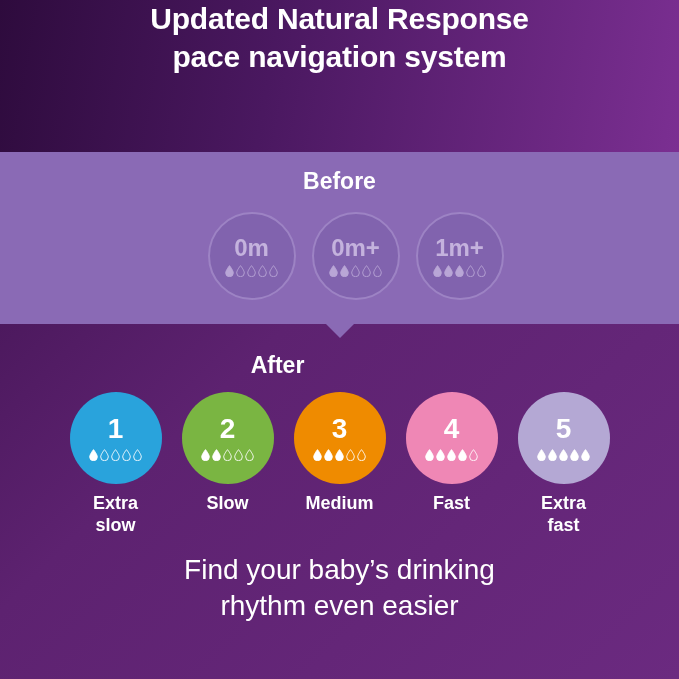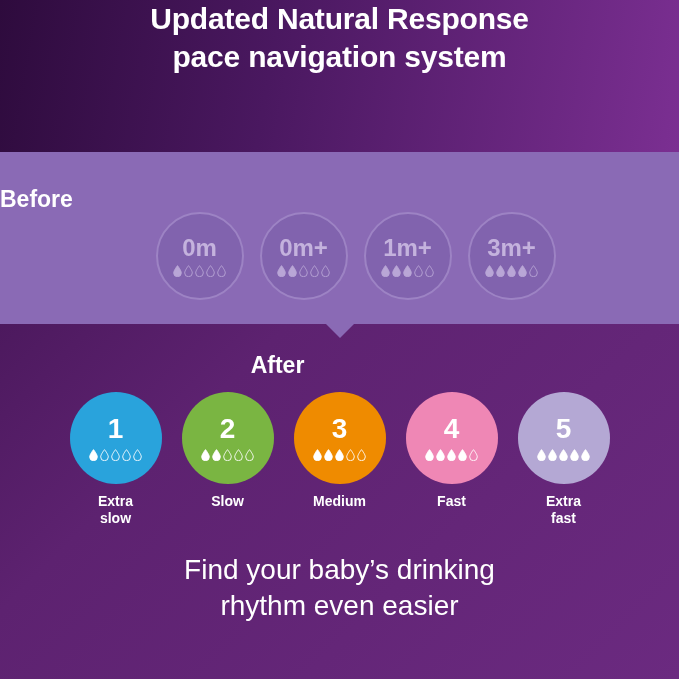--- a/index.html
+++ b/index.html
@@ -56,9 +56,9 @@
   .band-title {
     position: absolute;
     left: 0;
-    top: 34px;
-    width: 679px;
-    text-align: left;
+    top: 16px;
+    width: 679px;
+    text-align: center;
     color: #ffffff;
     font-size: 23px;
     font-weight: bold;

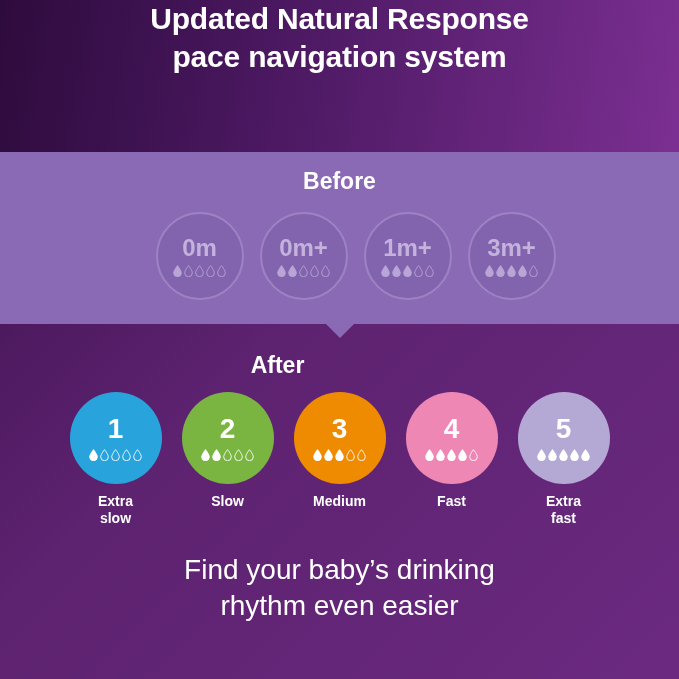--- a/index.html
+++ b/index.html
@@ -290,36 +290,6 @@
             </span>
           </div>
         </div>
-        <div class="before-circle">
-          <div class="before-label">3m+</div>
-          <div class="drops">
-            <span class="drop">
-              <svg viewBox="0 0 9 12" xmlns="http://www.w3.org/2000/svg">
-                <path d="M4.5 0.6 C4.5 0.6 8.3 5.4 8.3 7.9 A3.8 3.8 0 0 1 0.7 7.9 C0.7 5.4 4.5 0.6 4.5 0.6 Z" fill="#b9a6d6" stroke="#b9a6d6" stroke-width="0.9"></path>
-              </svg>
-            </span>
-            <span class="drop">
-              <svg viewBox="0 0 9 12" xmlns="http://www.w3.org/2000/svg">
-                <path d="M4.5 0.6 C4.5 0.6 8.3 5.4 8.3 7.9 A3.8 3.8 0 0 1 0.7 7.9 C0.7 5.4 4.5 0.6 4.5 0.6 Z" fill="#b9a6d6" stroke="#b9a6d6" stroke-width="0.9"></path>
-              </svg>
-            </span>
-            <span class="drop">
-              <svg viewBox="0 0 9 12" xmlns="http://www.w3.org/2000/svg">
-                <path d="M4.5 0.6 C4.5 0.6 8.3 5.4 8.3 7.9 A3.8 3.8 0 0 1 0.7 7.9 C0.7 5.4 4.5 0.6 4.5 0.6 Z" fill="#b9a6d6" stroke="#b9a6d6" stroke-width="0.9"></path>
-              </svg>
-            </span>
-            <span class="drop">
-              <svg viewBox="0 0 9 12" xmlns="http://www.w3.org/2000/svg">
-                <path d="M4.5 0.6 C4.5 0.6 8.3 5.4 8.3 7.9 A3.8 3.8 0 0 1 0.7 7.9 C0.7 5.4 4.5 0.6 4.5 0.6 Z" fill="#b9a6d6" stroke="#b9a6d6" stroke-width="0.9"></path>
-              </svg>
-            </span>
-            <span class="drop">
-              <svg viewBox="0 0 9 12" xmlns="http://www.w3.org/2000/svg">
-                <path d="M4.5 0.6 C4.5 0.6 8.3 5.4 8.3 7.9 A3.8 3.8 0 0 1 0.7 7.9 C0.7 5.4 4.5 0.6 4.5 0.6 Z" fill="rgba(0,0,0,0)" stroke="#b9a6d6" stroke-width="0.9"></path>
-              </svg>
-            </span>
-          </div>
-        </div>
       </div>
   </div>
 

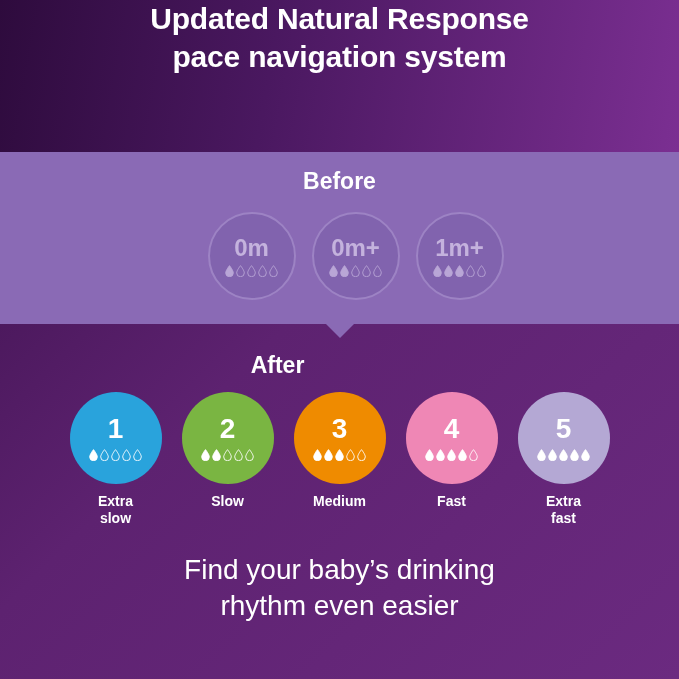--- a/index.html
+++ b/index.html
@@ -165,7 +165,7 @@
   .after-name {
     margin-top: 9px;
     color: #ffffff;
-    font-size: 14px;
+    font-size: 18px;
     font-weight: bold;
     text-align: center;
     line-height: 1.2;

